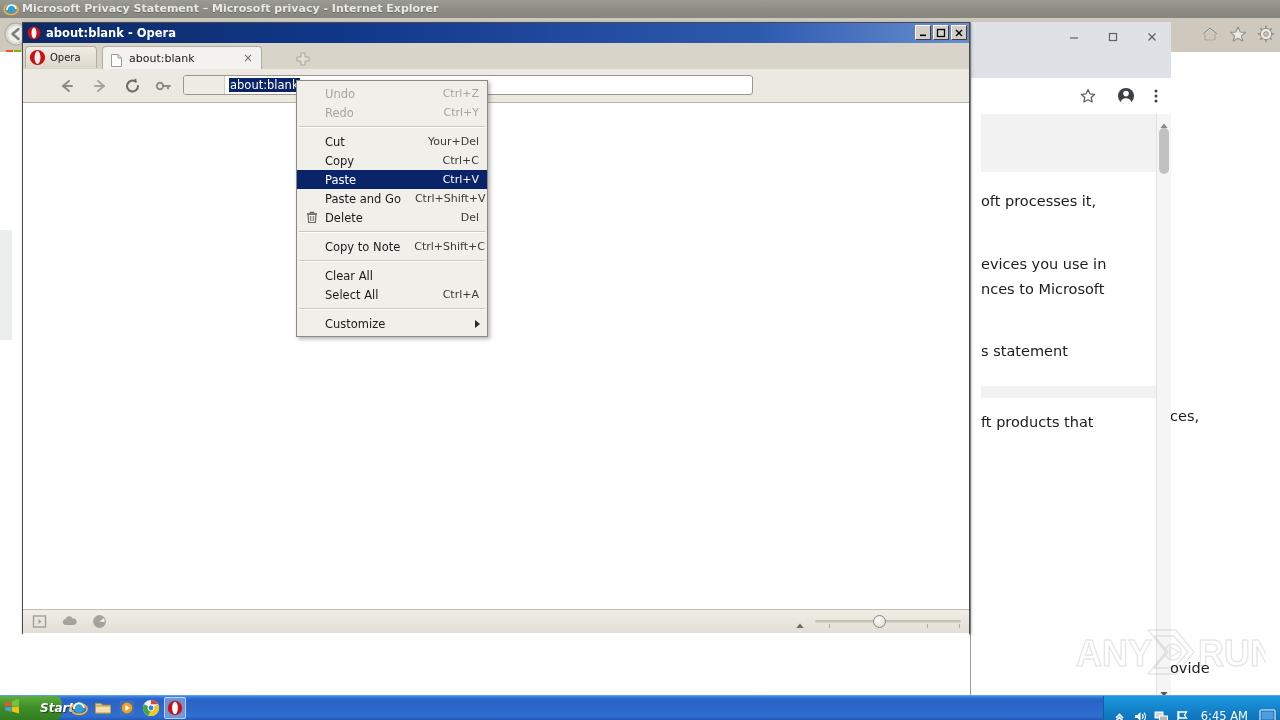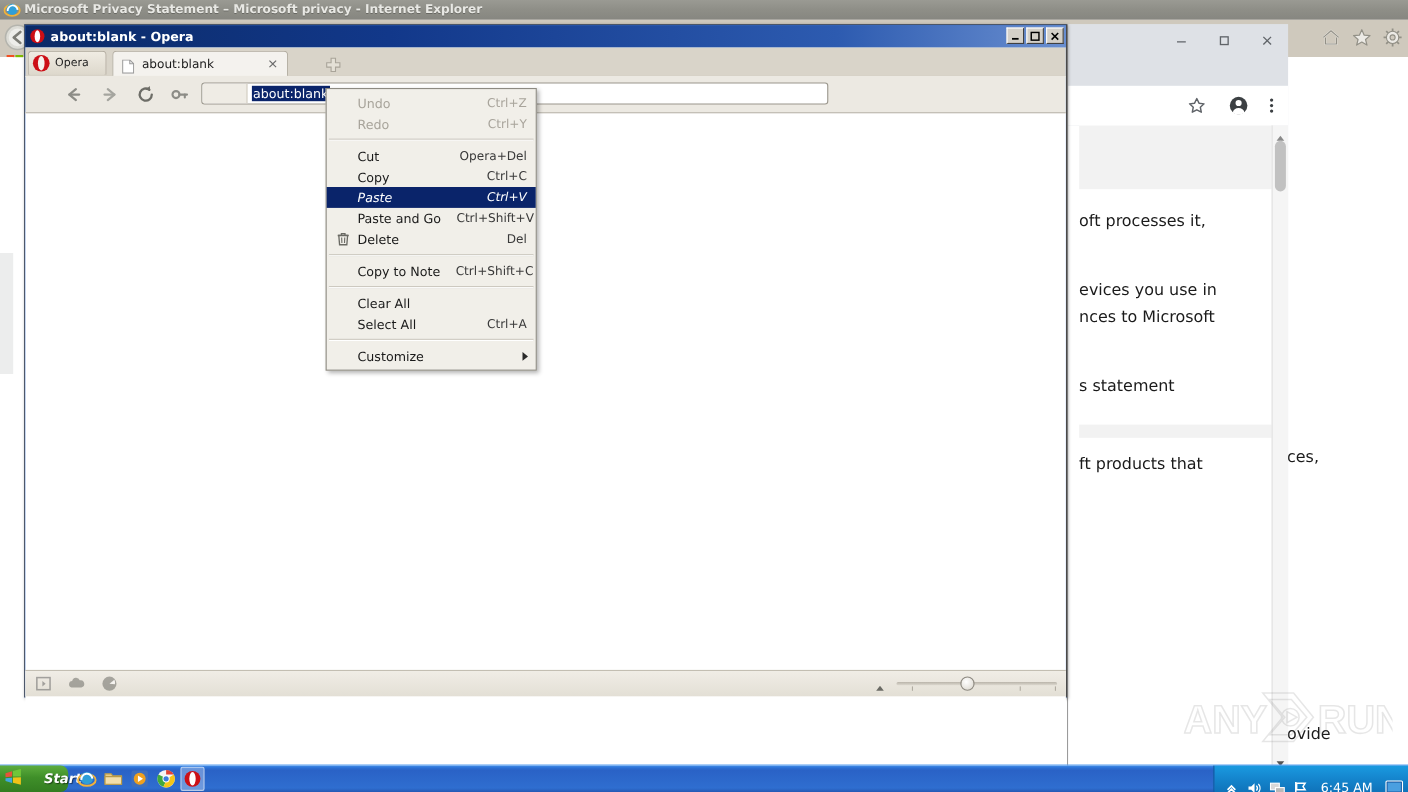--- a/index.html
+++ b/index.html
@@ -66,7 +66,7 @@
   
   #opera-window{
     position:absolute;left:22px;top:22px;width:948px;height:612px;
-    background:#3b82f6;border:1px solid #4a4a4a;box-sizing:border-box;
+    background:#0369a1;border:1px solid #4a4a4a;box-sizing:border-box;
     box-shadow:1px 1px 3px rgba(0,0,0,.35);
   }
   #opera-titlebar{

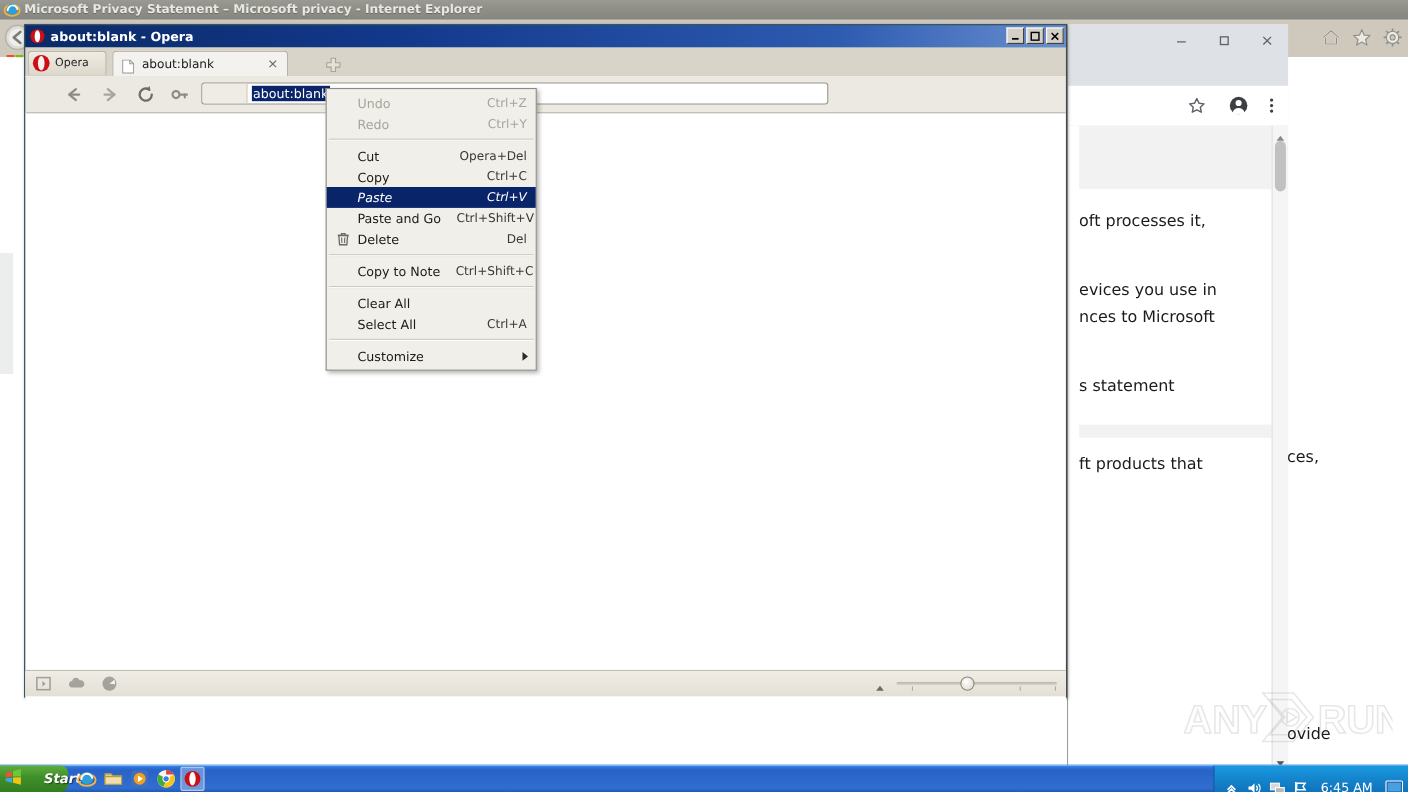--- a/index.html
+++ b/index.html
@@ -507,7 +507,7 @@
     <div class="ctx-sep"></div>
     <div class="ctx-item">
       <span class="lbl">Cut</span>
-      <span class="acc">Opera+Del</span>
+      <span class="acc">Your+Del</span>
     </div>
     <div class="ctx-item">
       <span class="lbl">Copy</span>

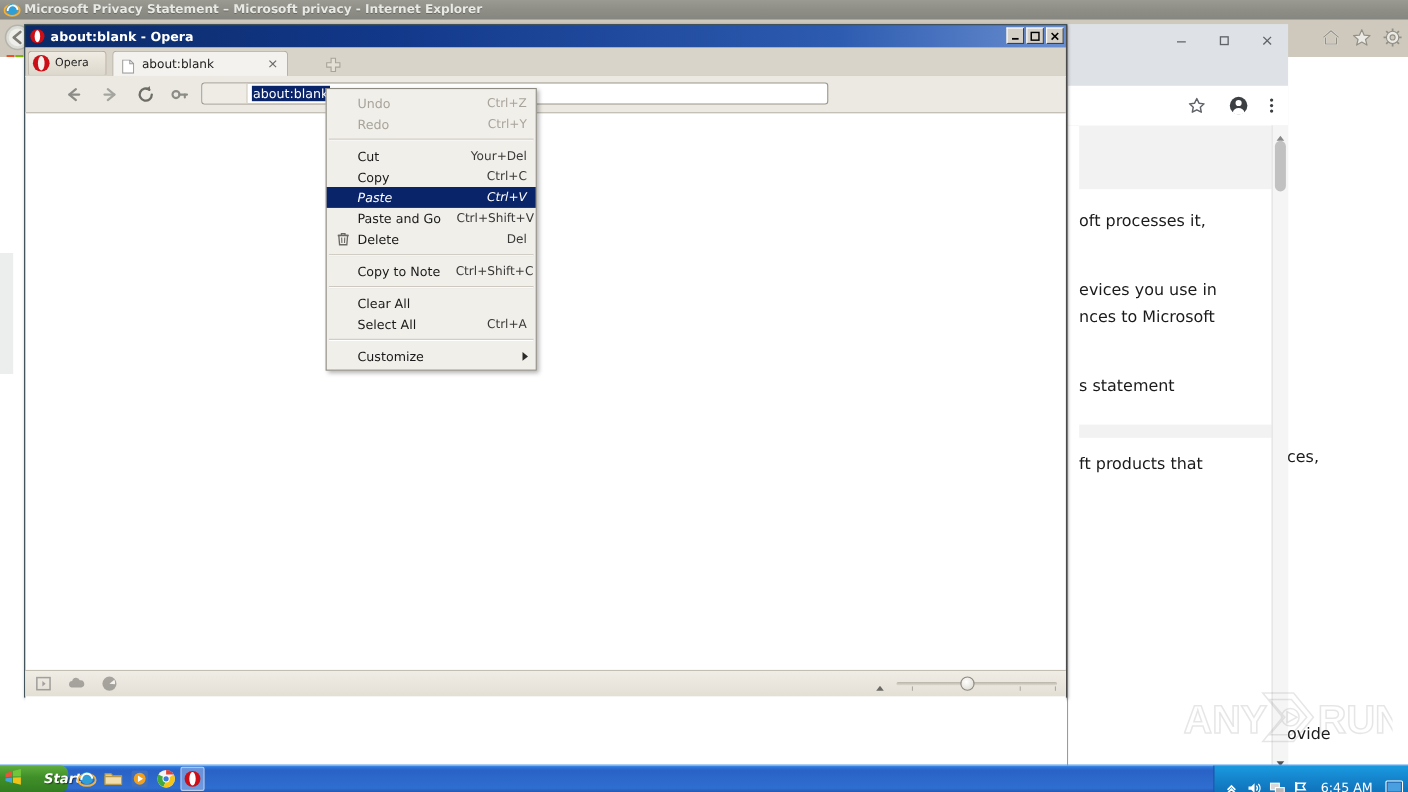--- a/index.html
+++ b/index.html
@@ -154,7 +154,7 @@
   .ctx-item .acc{color:#3a3a3a;font-size:11px;margin-left:14px;}
   .ctx-item.disabled .lbl,.ctx-item.disabled .acc{color:#a8a49b;}
   .ctx-item.sel{background:#0a246a;}
-  .ctx-item.sel .lbl,.ctx-item.sel .acc{color:#ffffff;font-style:italic;}
+  .ctx-item.sel .lbl,.ctx-item.sel .acc{color:#ffffff;}
   .ctx-sep{height:1px;background:#cdc9c0;margin:4px 2px 4px 2px;border-bottom:1px solid #ffffff;}
   .ctx-icon{position:absolute;left:8px;top:2px;width:14px;height:14px;}
   .ctx-sub{position:absolute;right:7px;top:6px;width:0;height:0;

